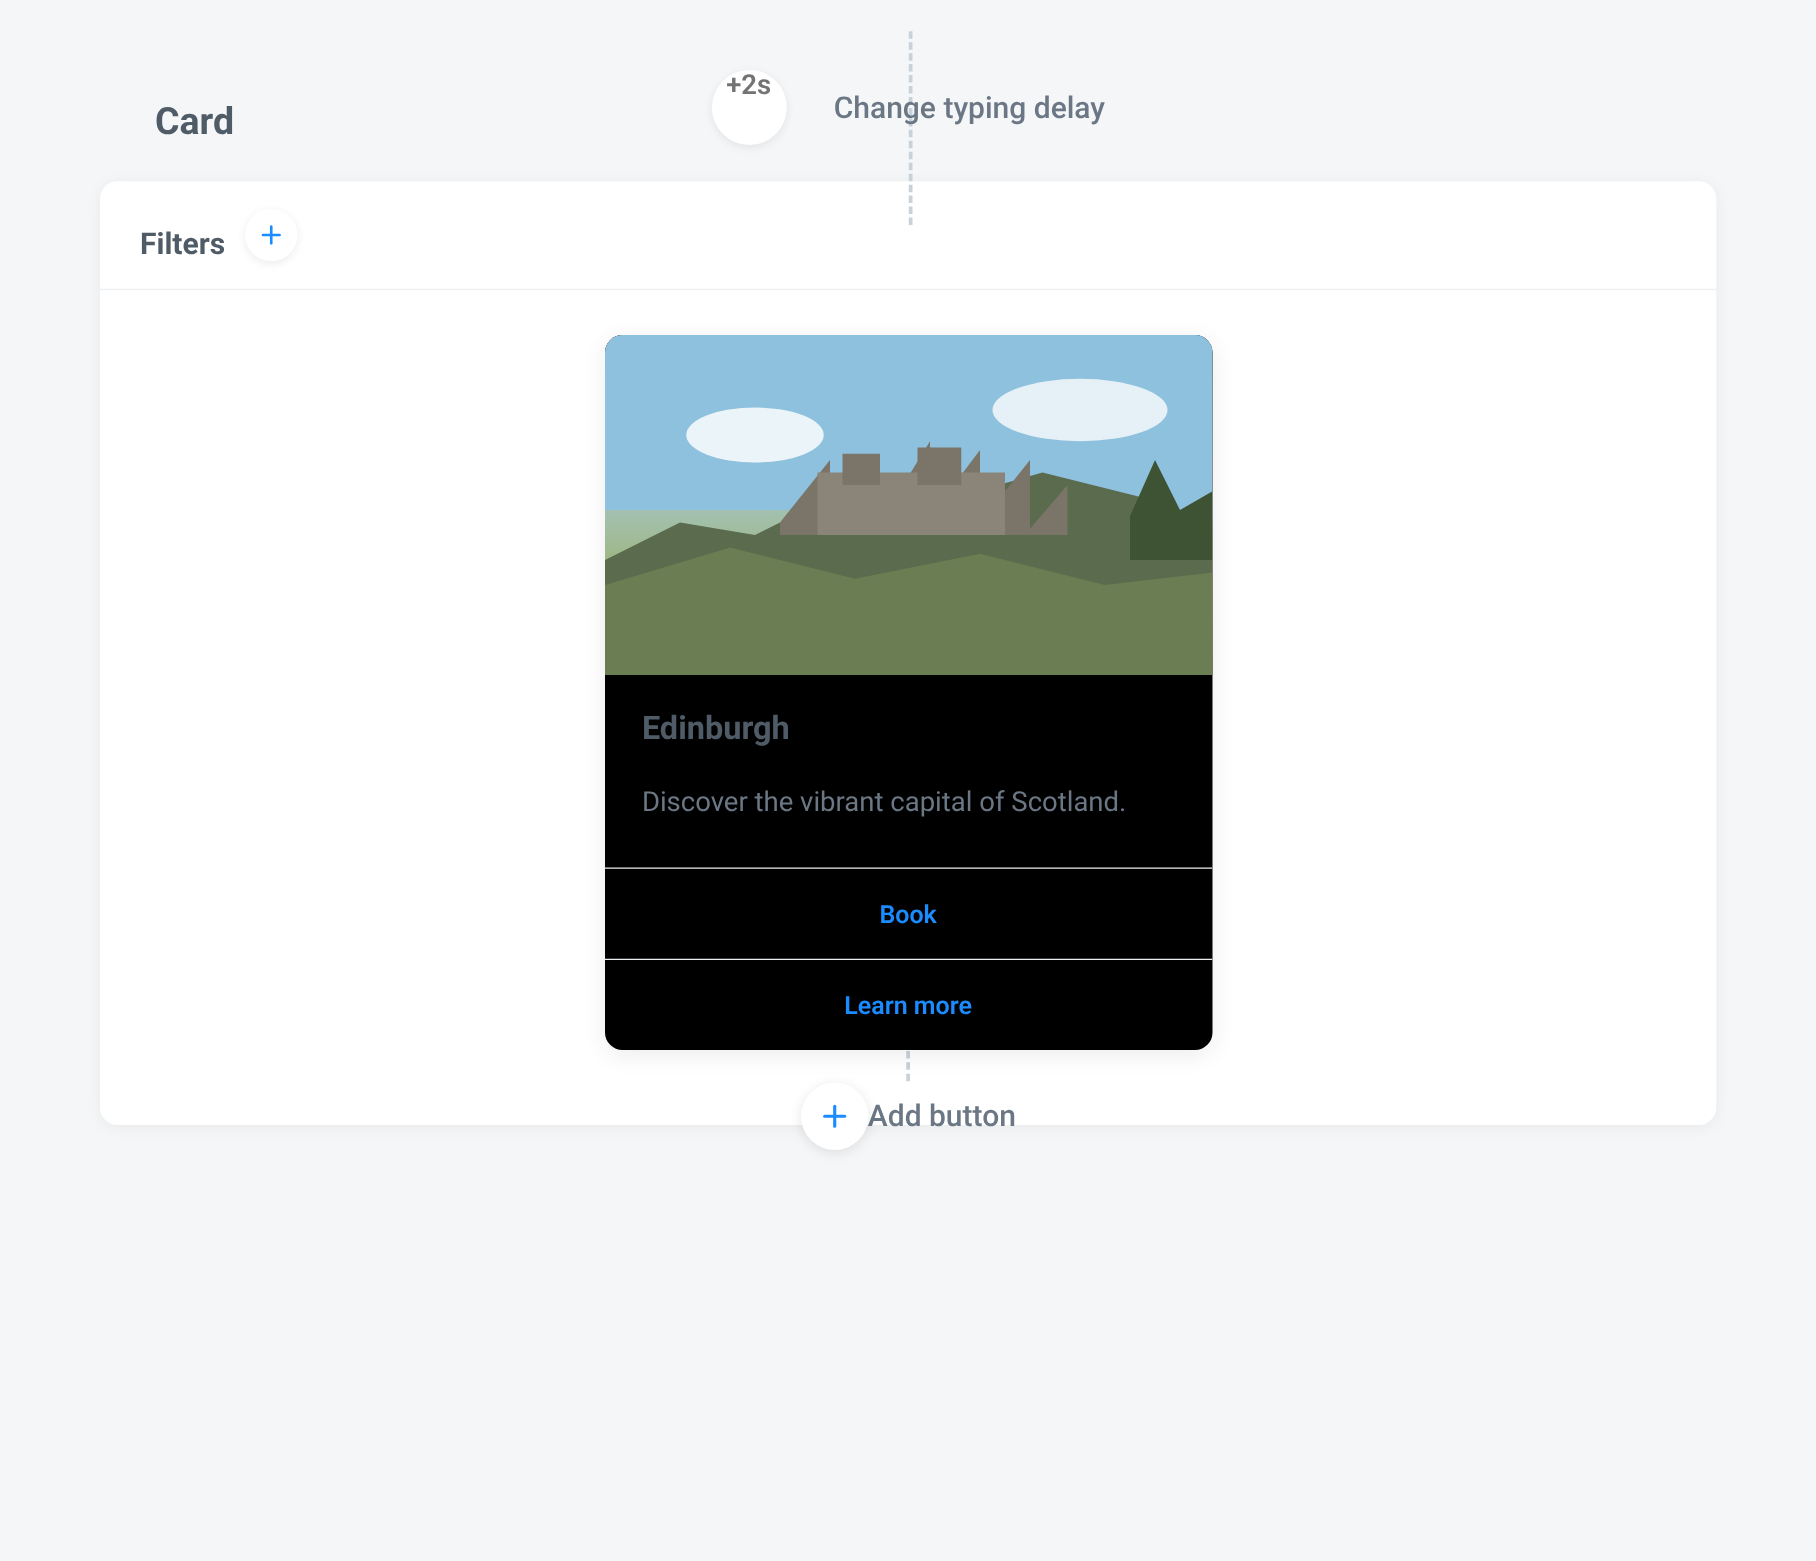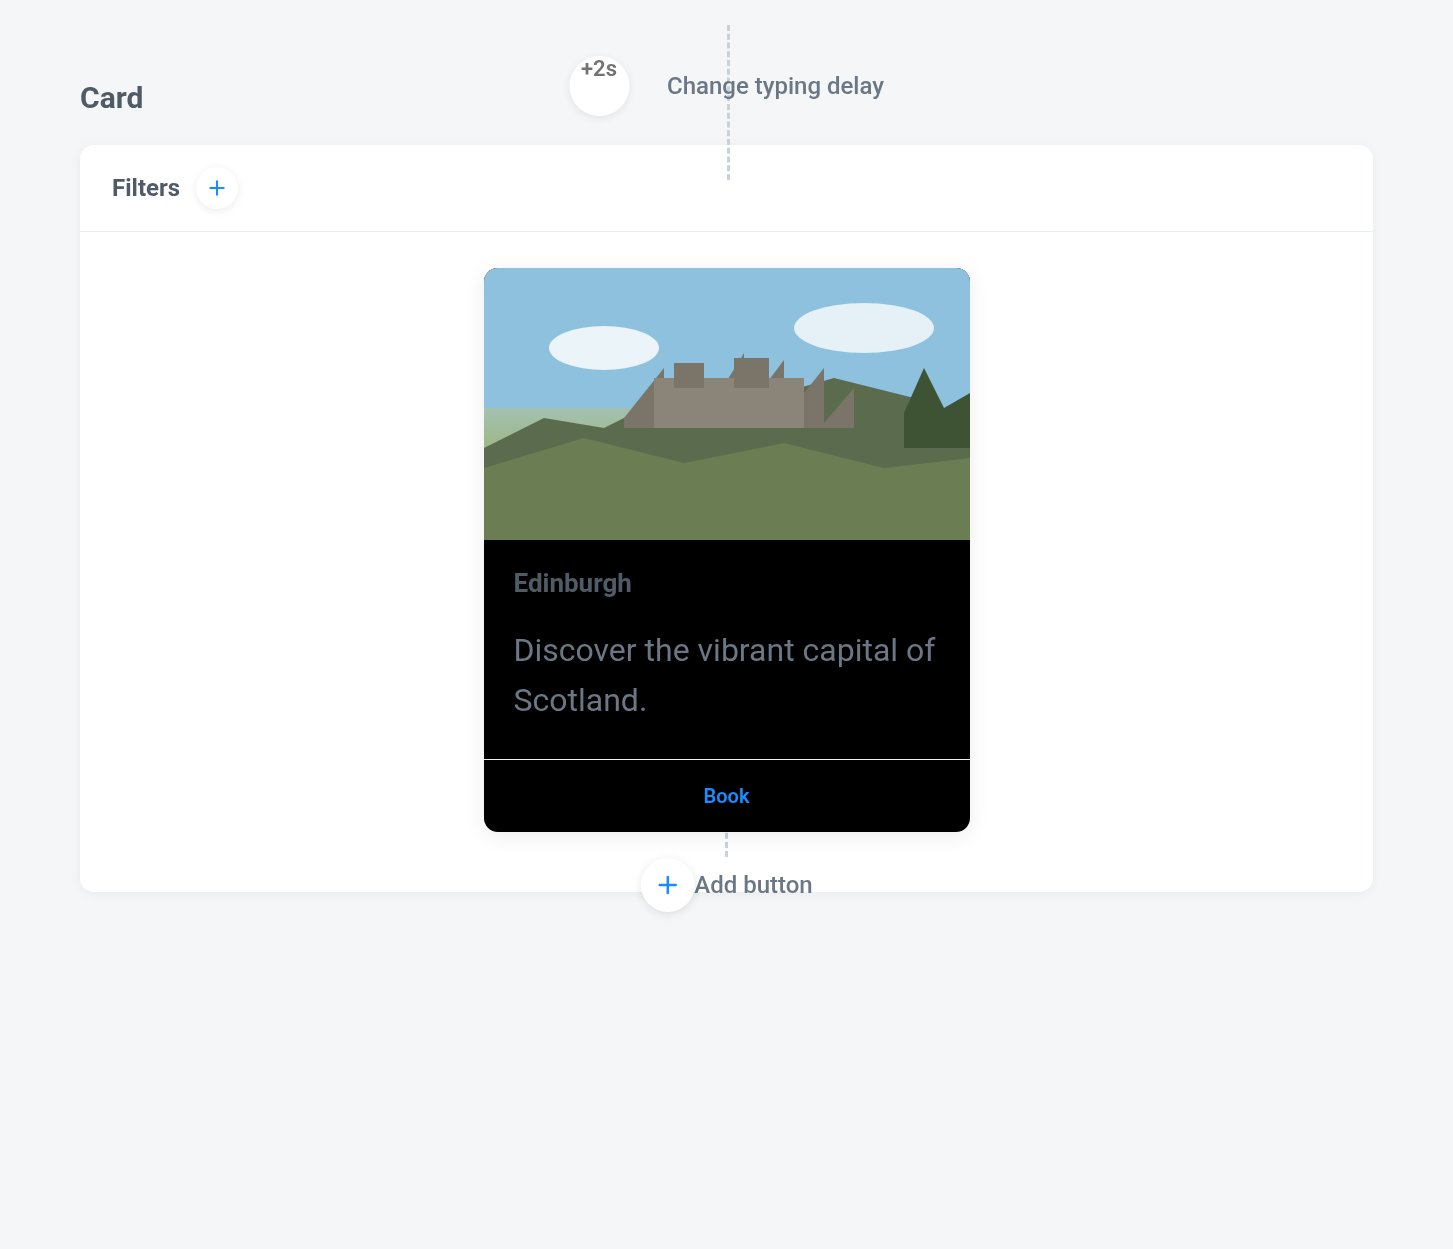--- a/index.html
+++ b/index.html
@@ -52,6 +52,7 @@
       color: #4f5b66;
       margin-bottom: 30px;
       margin-top: 40px;
+      margin-left: 44px;
     }
     .card-container {
       background: #fff;

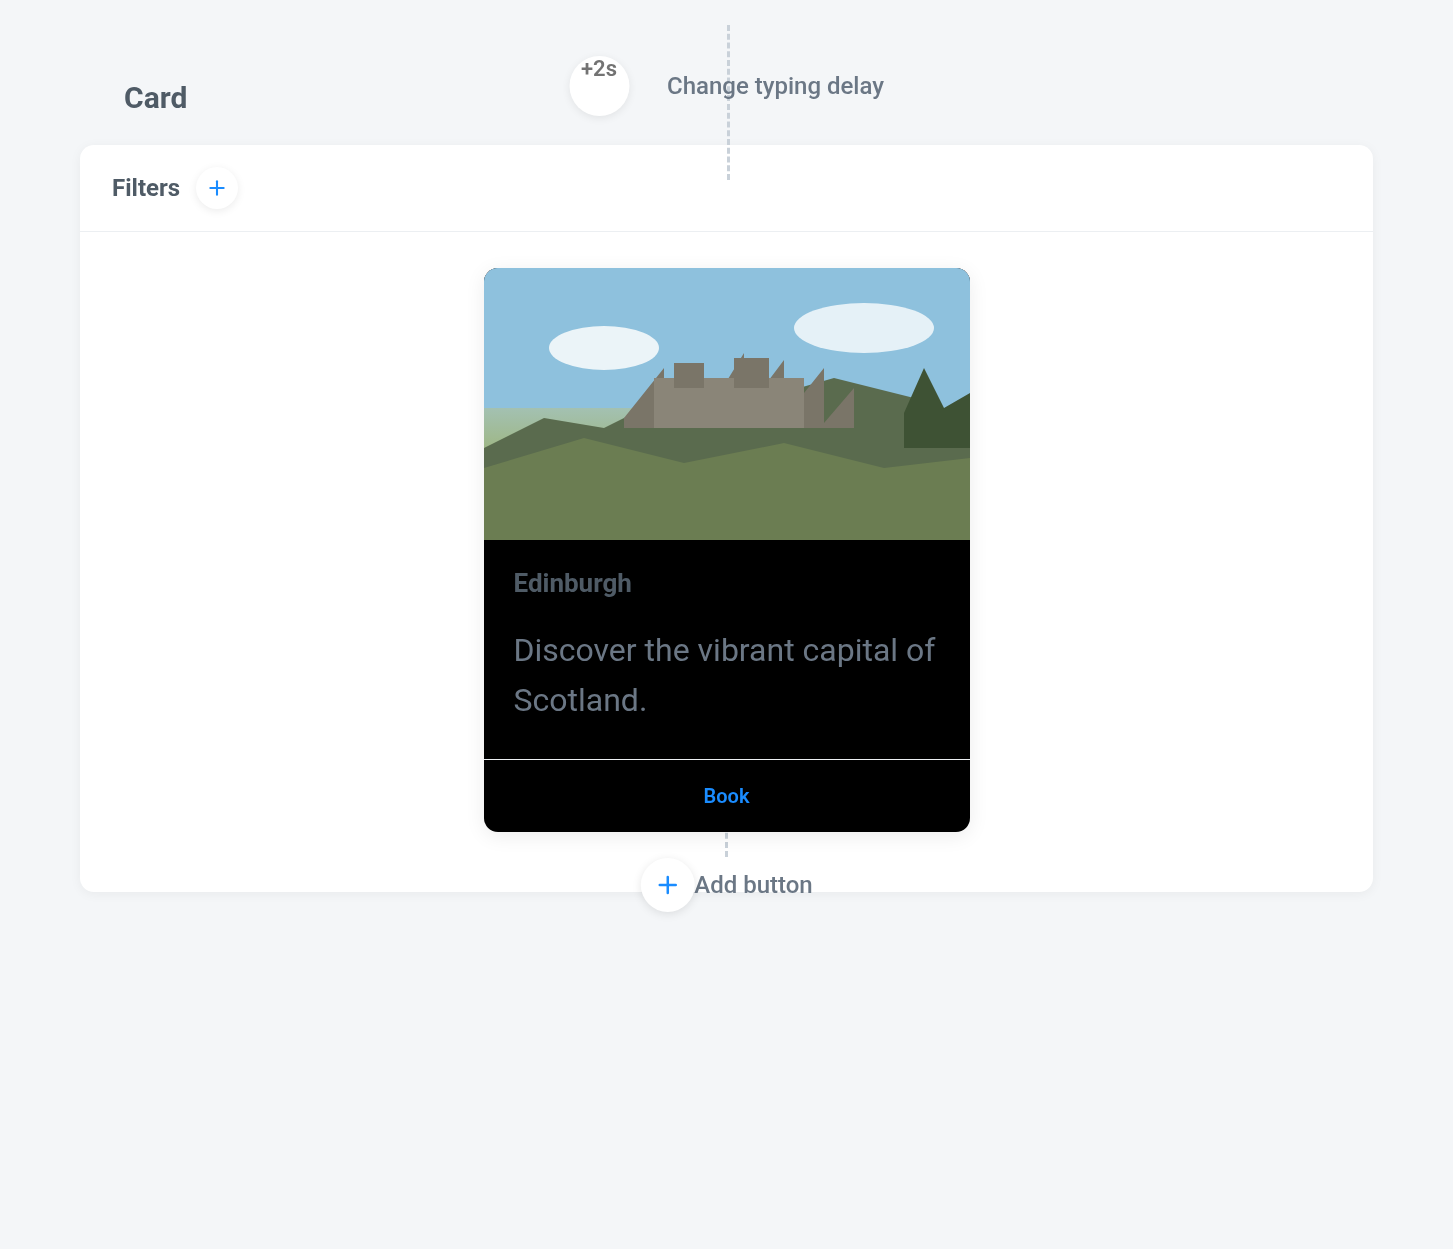--- a/index.html
+++ b/index.html
@@ -63,7 +63,7 @@
     }
     .filters-row {
       display: flex;
-      align-items: center;
+      align-items: flex-end;
       gap: 16px;
       padding: 22px 32px;
       border-bottom: 1px solid #eceff2;

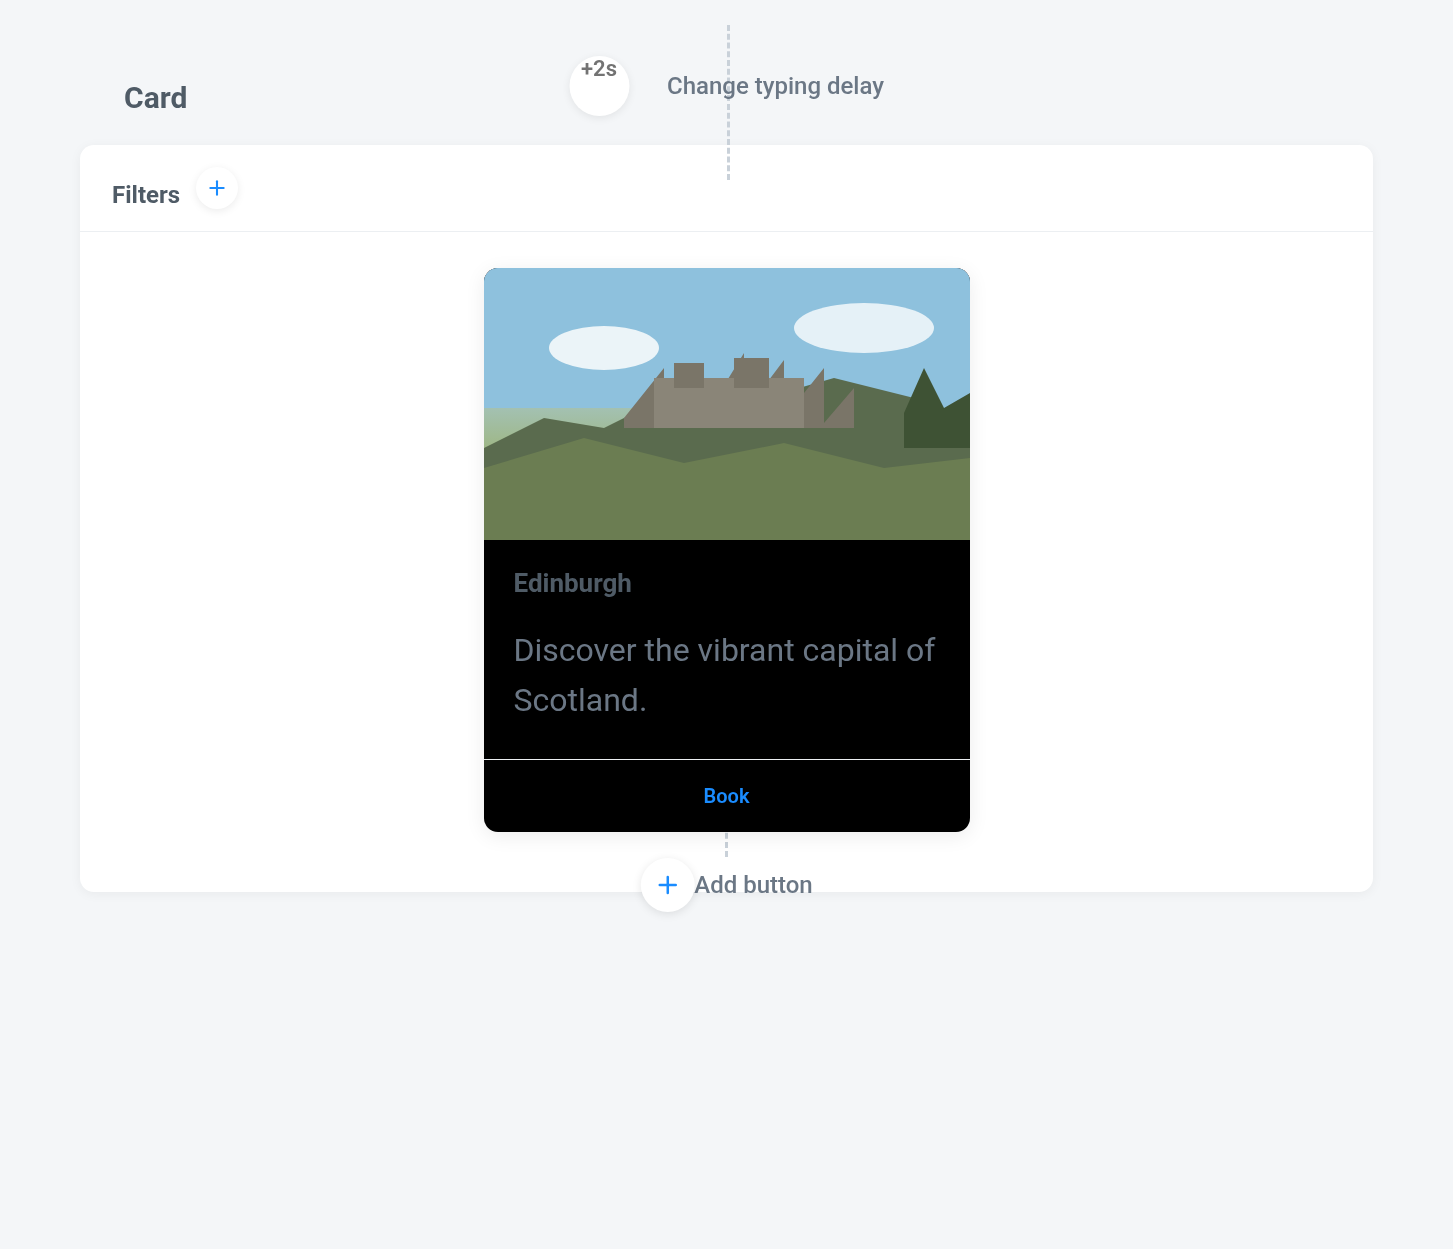--- a/index.html
+++ b/index.html
@@ -142,7 +142,7 @@
       margin-bottom: 28px;
     }
     .preview-desc {
-      font-size: 32px;
+      font-size: 22px;
       line-height: 1.55;
       color: #6b7785;
       margin-top: 17px;

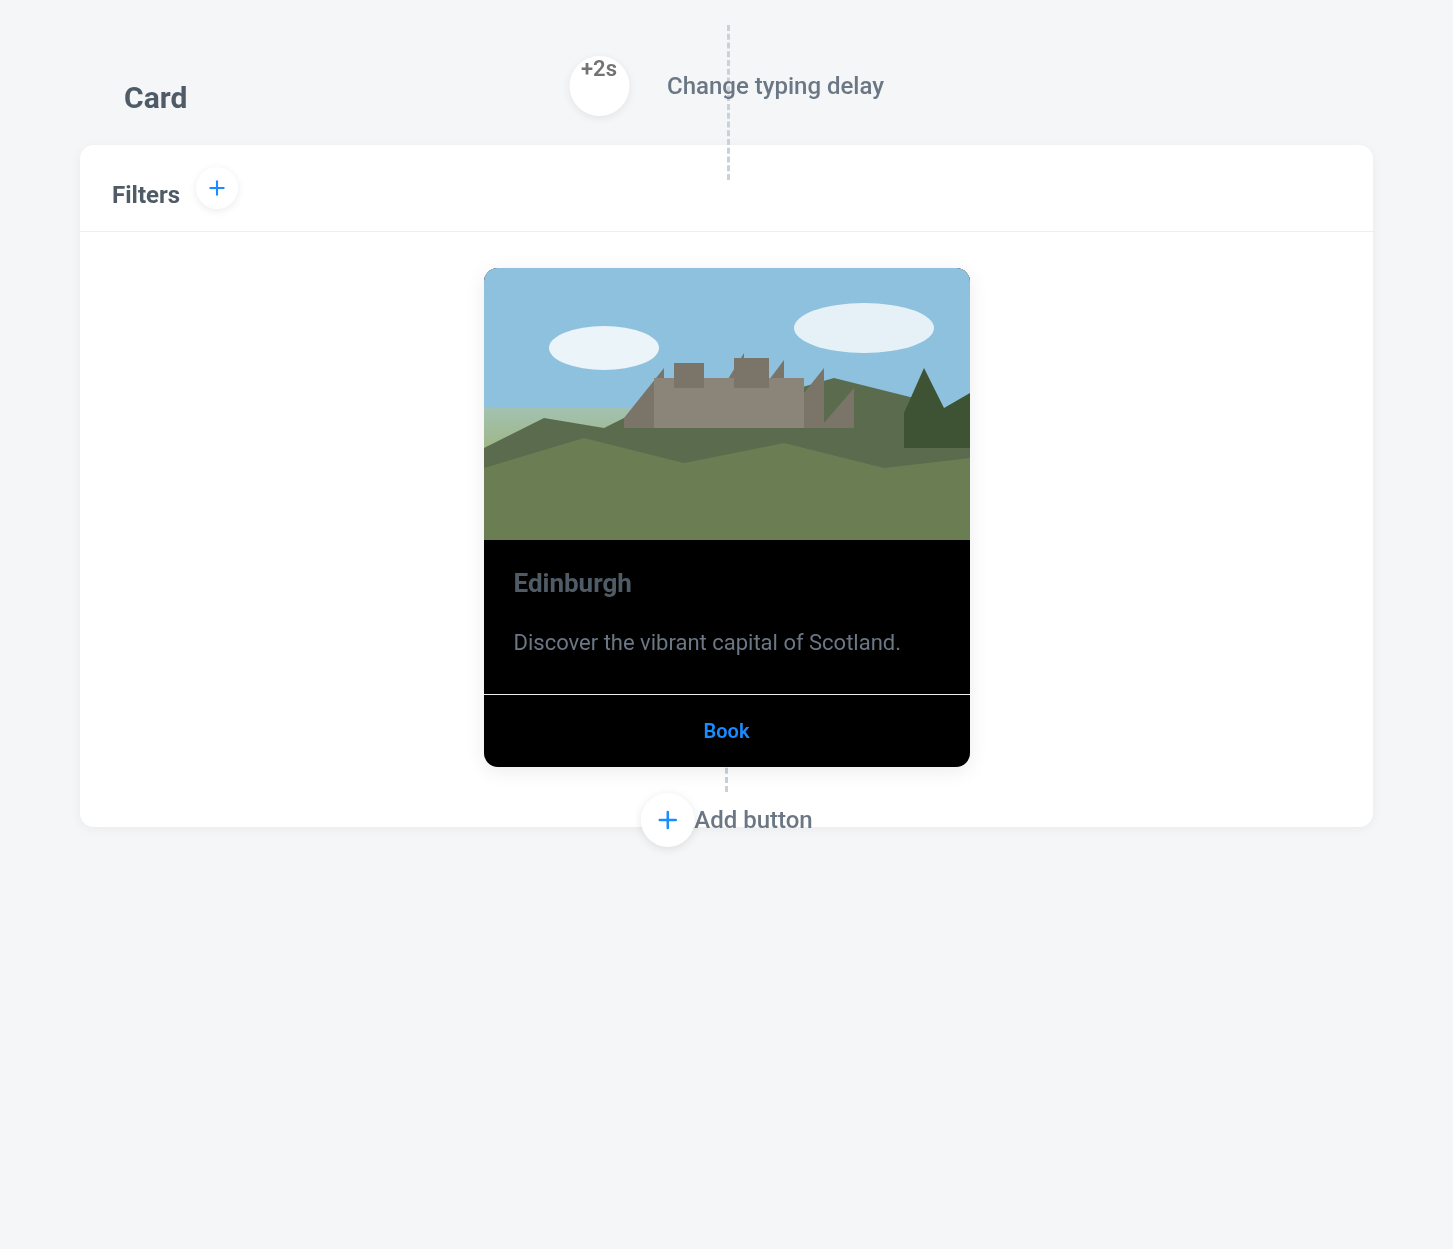--- a/index.html
+++ b/index.html
@@ -255,6 +255,7 @@
         </div>
 
         <div class="preview-action">Book</div>
+        <div class="preview-action">Learn more</div>
 
       </div>
 

